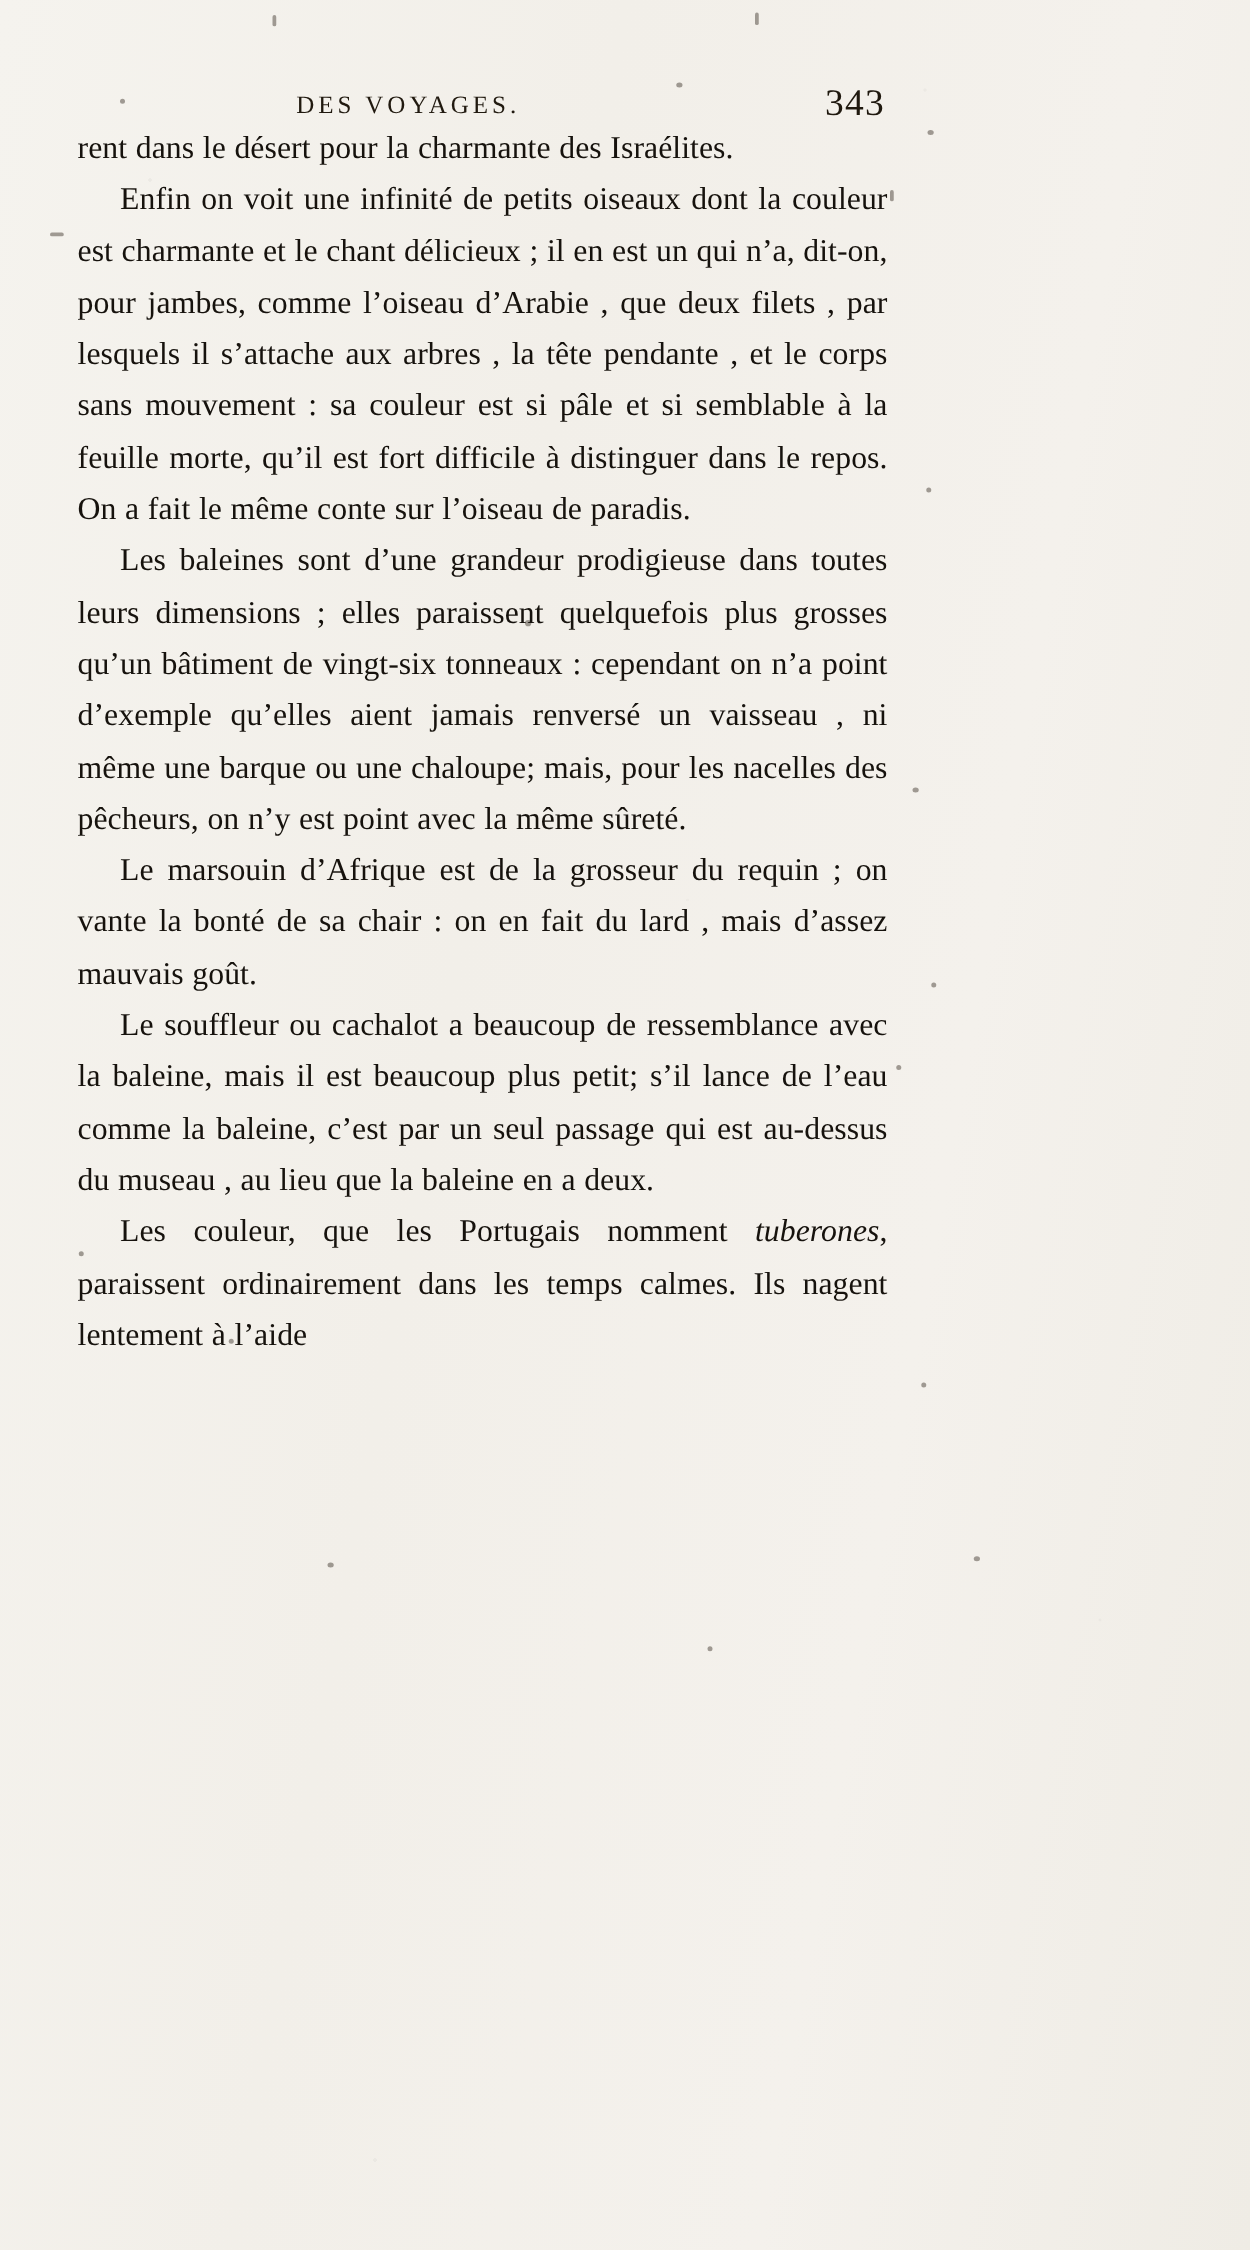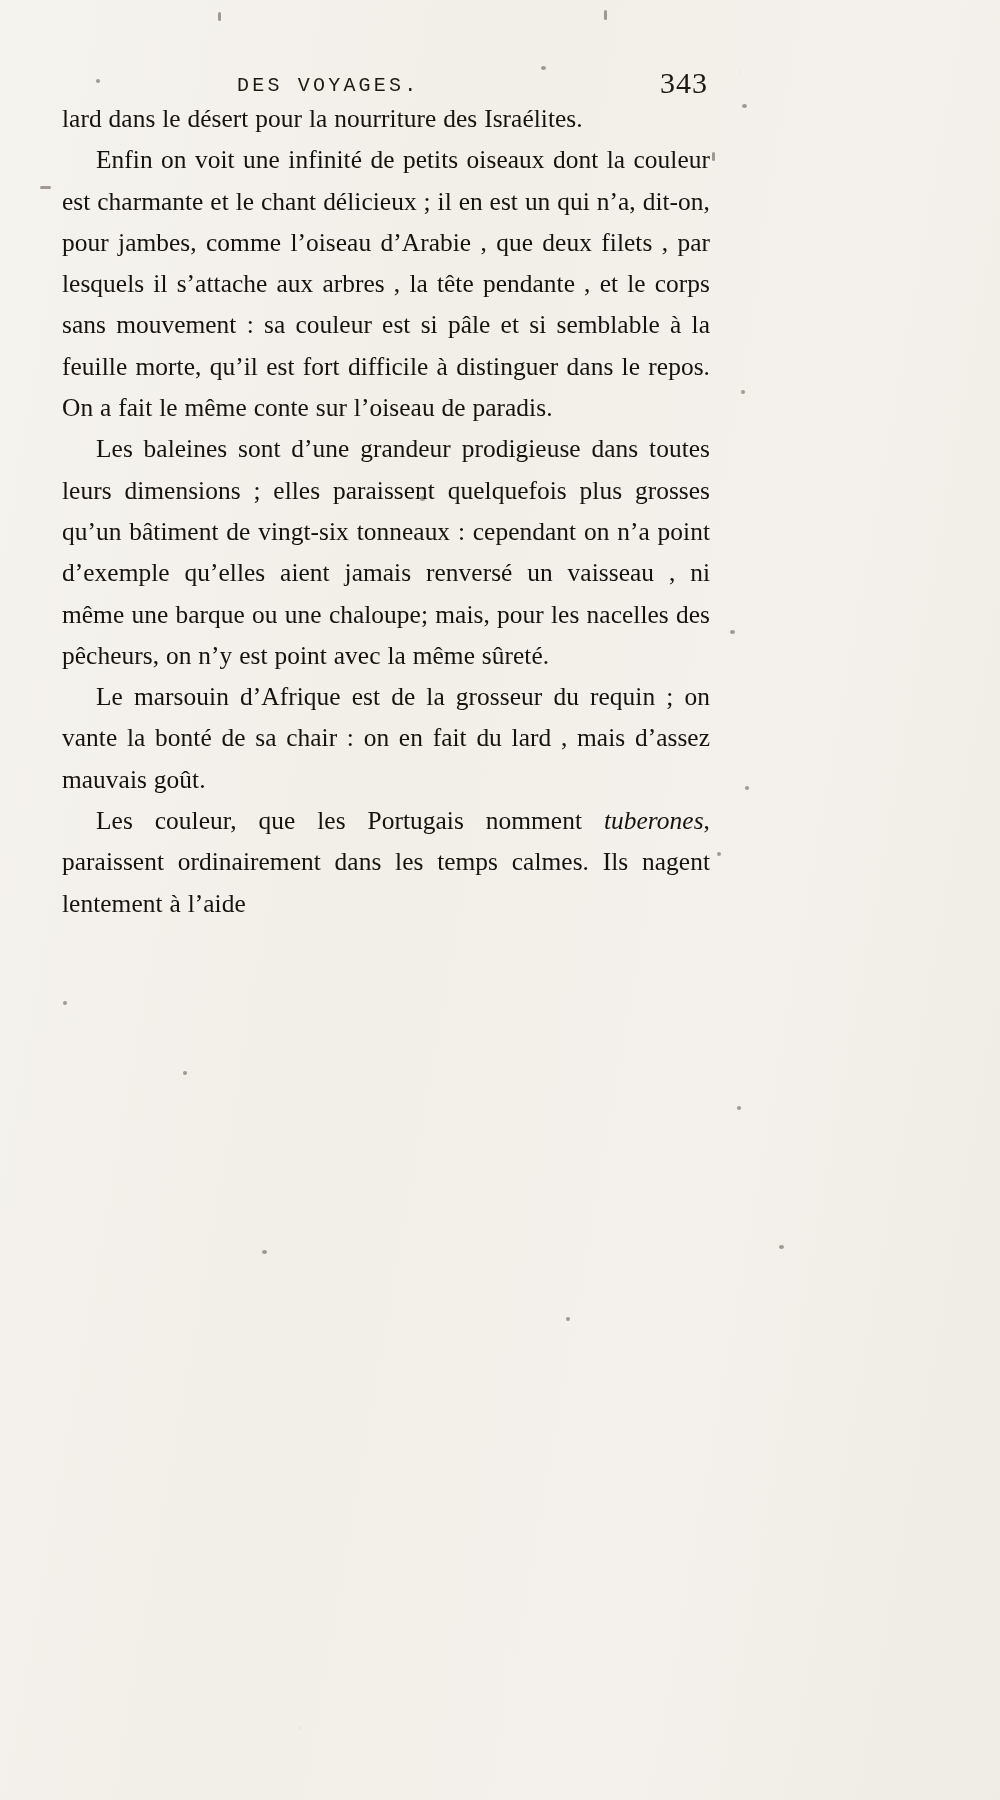--- a/index.html
+++ b/index.html
@@ -47,7 +47,7 @@
     font-variant: small-caps;
     text-transform: uppercase;
     color: #20190f;
-    font-family: Liberation Mono, monospace;
+    font-family: Liberation Serif, serif;
   }
   .folio {
     font-size: 30px;

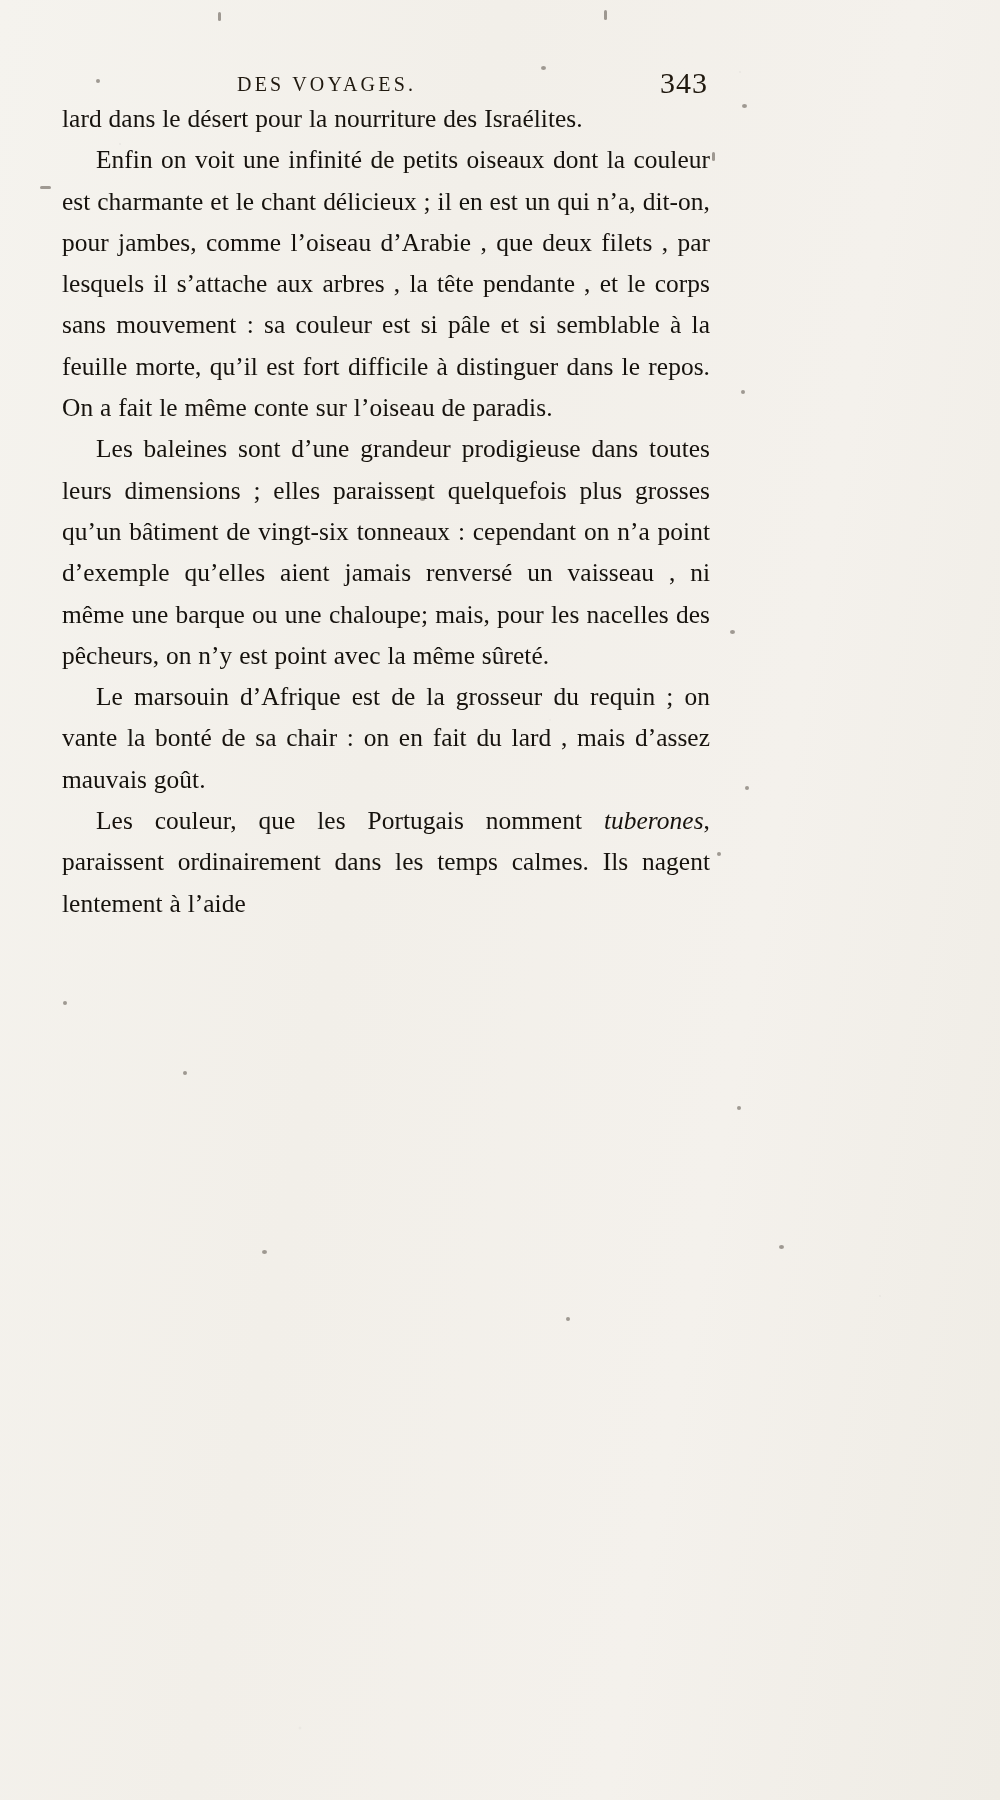--- a/index.html
+++ b/index.html
@@ -117,7 +117,7 @@
     </div>
 
     <div class="body-text">
-      <p class="para">lard dans le désert pour la nourriture des Israélites.</p>
+      <p class="para">rent dans le désert pour la charmante des Israélites.</p>
       <p class="para indent">Enfin on voit une infinité de petits oiseaux dont la couleur est charmante et le chant délicieux ; il en est un qui n’a, dit-on, pour jambes, comme l’oiseau d’Arabie , que deux filets , par lesquels il s’attache aux arbres , la tête pendante , et le corps sans mouvement : sa couleur est si pâle et si semblable à la feuille morte, qu’il est fort difficile à distinguer dans le repos. On a fait le même conte sur l’oiseau de paradis.</p>
       <p class="para indent">Les baleines sont d’une grandeur prodigieuse dans toutes leurs dimensions ; elles paraissent quelquefois plus grosses qu’un bâtiment de vingt-six tonneaux : cependant on n’a point d’exemple qu’elles aient jamais renversé un vaisseau , ni même une barque ou une chaloupe; mais, pour les nacelles des pêcheurs, on n’y est point avec la même sûreté.</p>
       <p class="para indent">Le marsouin d’Afrique est de la grosseur du requin ; on vante la bonté de sa chair : on en fait du lard , mais d’assez mauvais goût.</p>

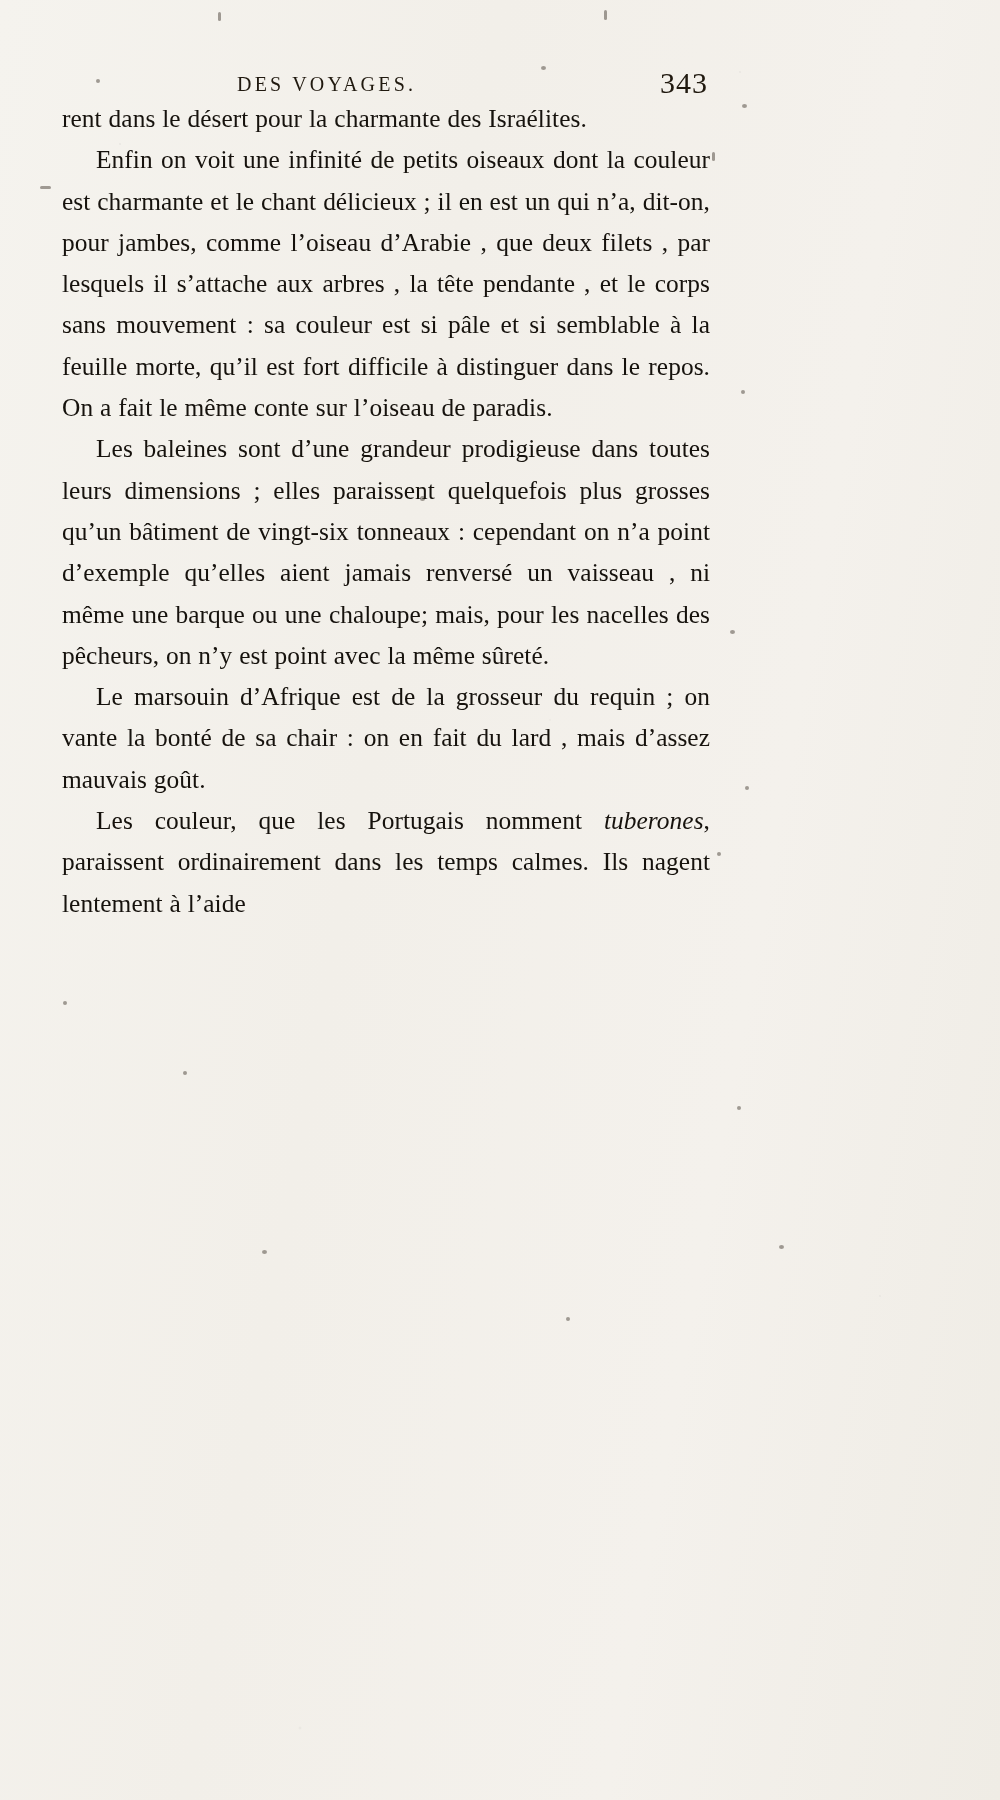--- a/index.html
+++ b/index.html
@@ -121,6 +121,7 @@
       <p class="para indent">Enfin on voit une infinité de petits oiseaux dont la couleur est charmante et le chant délicieux ; il en est un qui n’a, dit-on, pour jambes, comme l’oiseau d’Arabie , que deux filets , par lesquels il s’attache aux arbres , la tête pendante , et le corps sans mouvement : sa couleur est si pâle et si semblable à la feuille morte, qu’il est fort difficile à distinguer dans le repos. On a fait le même conte sur l’oiseau de paradis.</p>
       <p class="para indent">Les baleines sont d’une grandeur prodigieuse dans toutes leurs dimensions ; elles paraissent quelquefois plus grosses qu’un bâtiment de vingt-six tonneaux : cependant on n’a point d’exemple qu’elles aient jamais renversé un vaisseau , ni même une barque ou une chaloupe; mais, pour les nacelles des pêcheurs, on n’y est point avec la même sûreté.</p>
       <p class="para indent">Le marsouin d’Afrique est de la grosseur du requin ; on vante la bonté de sa chair : on en fait du lard , mais d’assez mauvais goût.</p>
+      <p class="para indent">Le souffleur ou cachalot a beaucoup de ressemblance avec la baleine, mais il est beaucoup plus petit; s’il lance de l’eau comme la baleine, c’est par un seul passage qui est au-dessus du museau , au lieu que la baleine en a deux.</p>
       <p class="para indent">
         <span>Les couleur, que les Portugais nomment </span><i>tuberones</i><span>, paraissent ordinairement dans les temps calmes. Ils nagent lentement à l’aide</span>
       </p>

